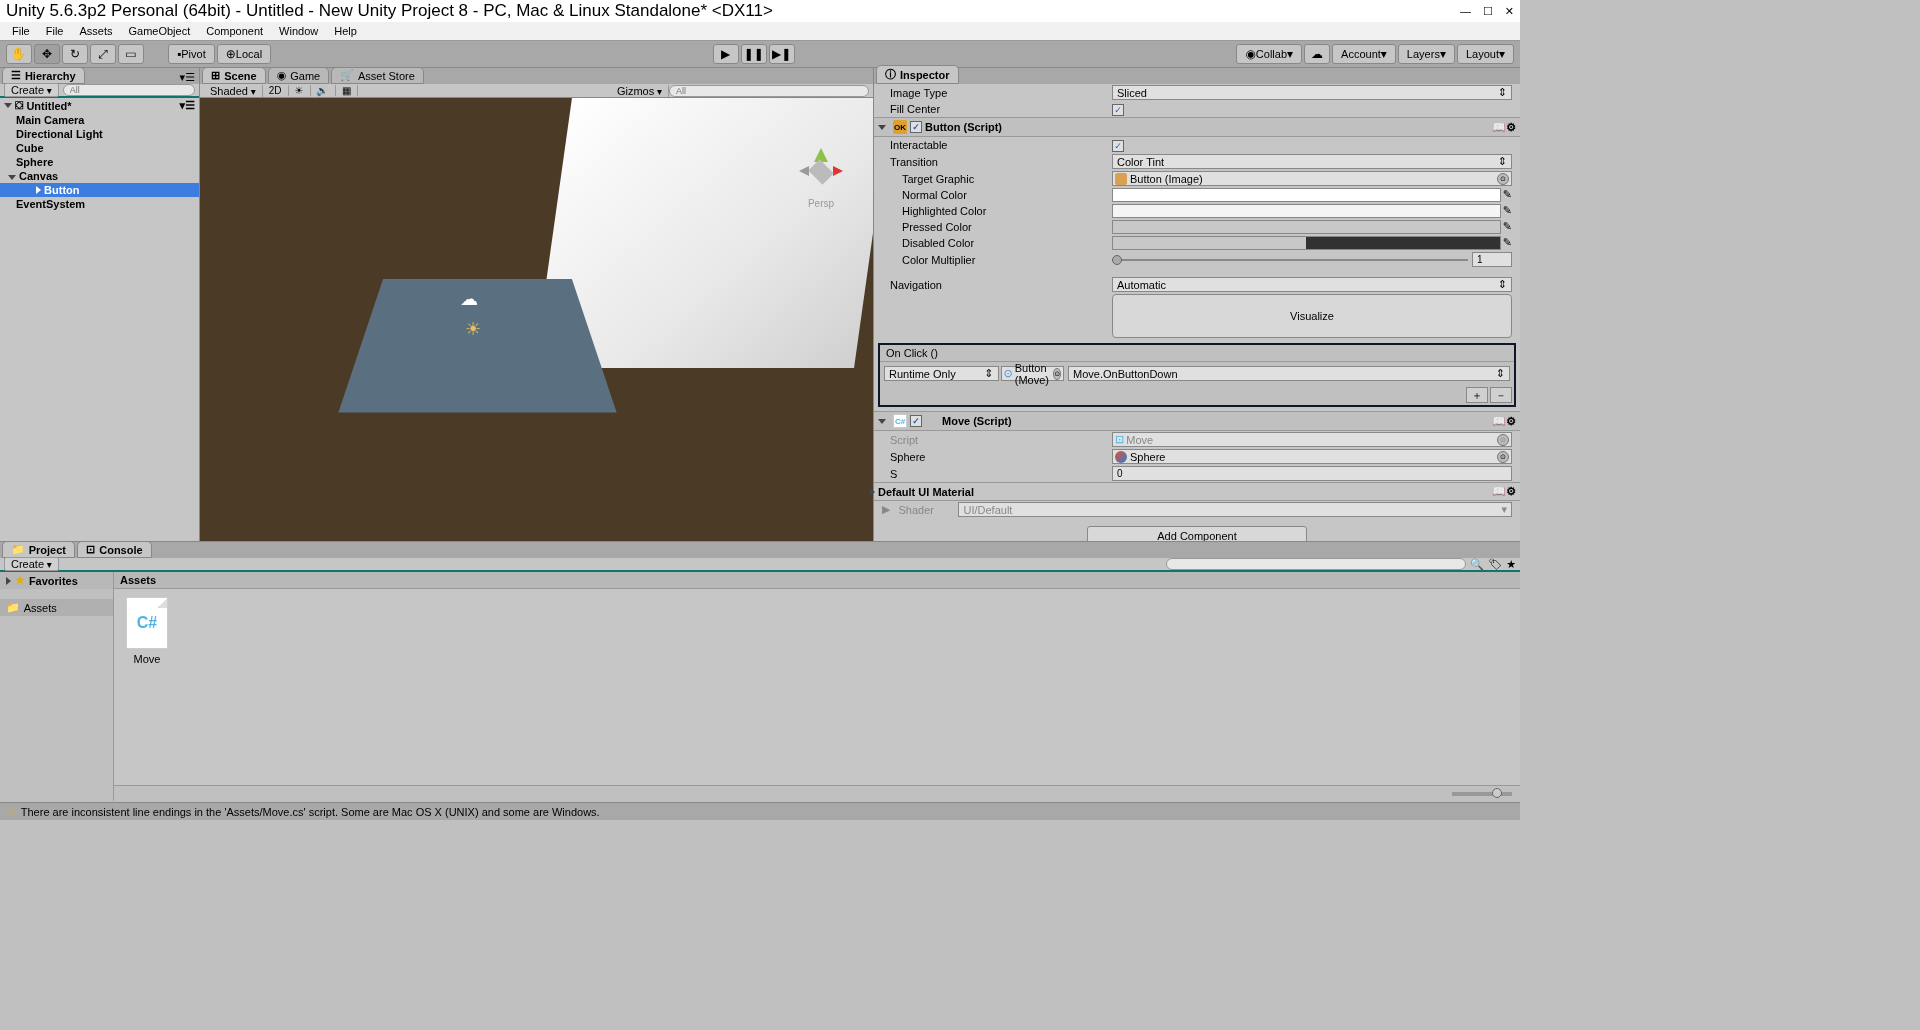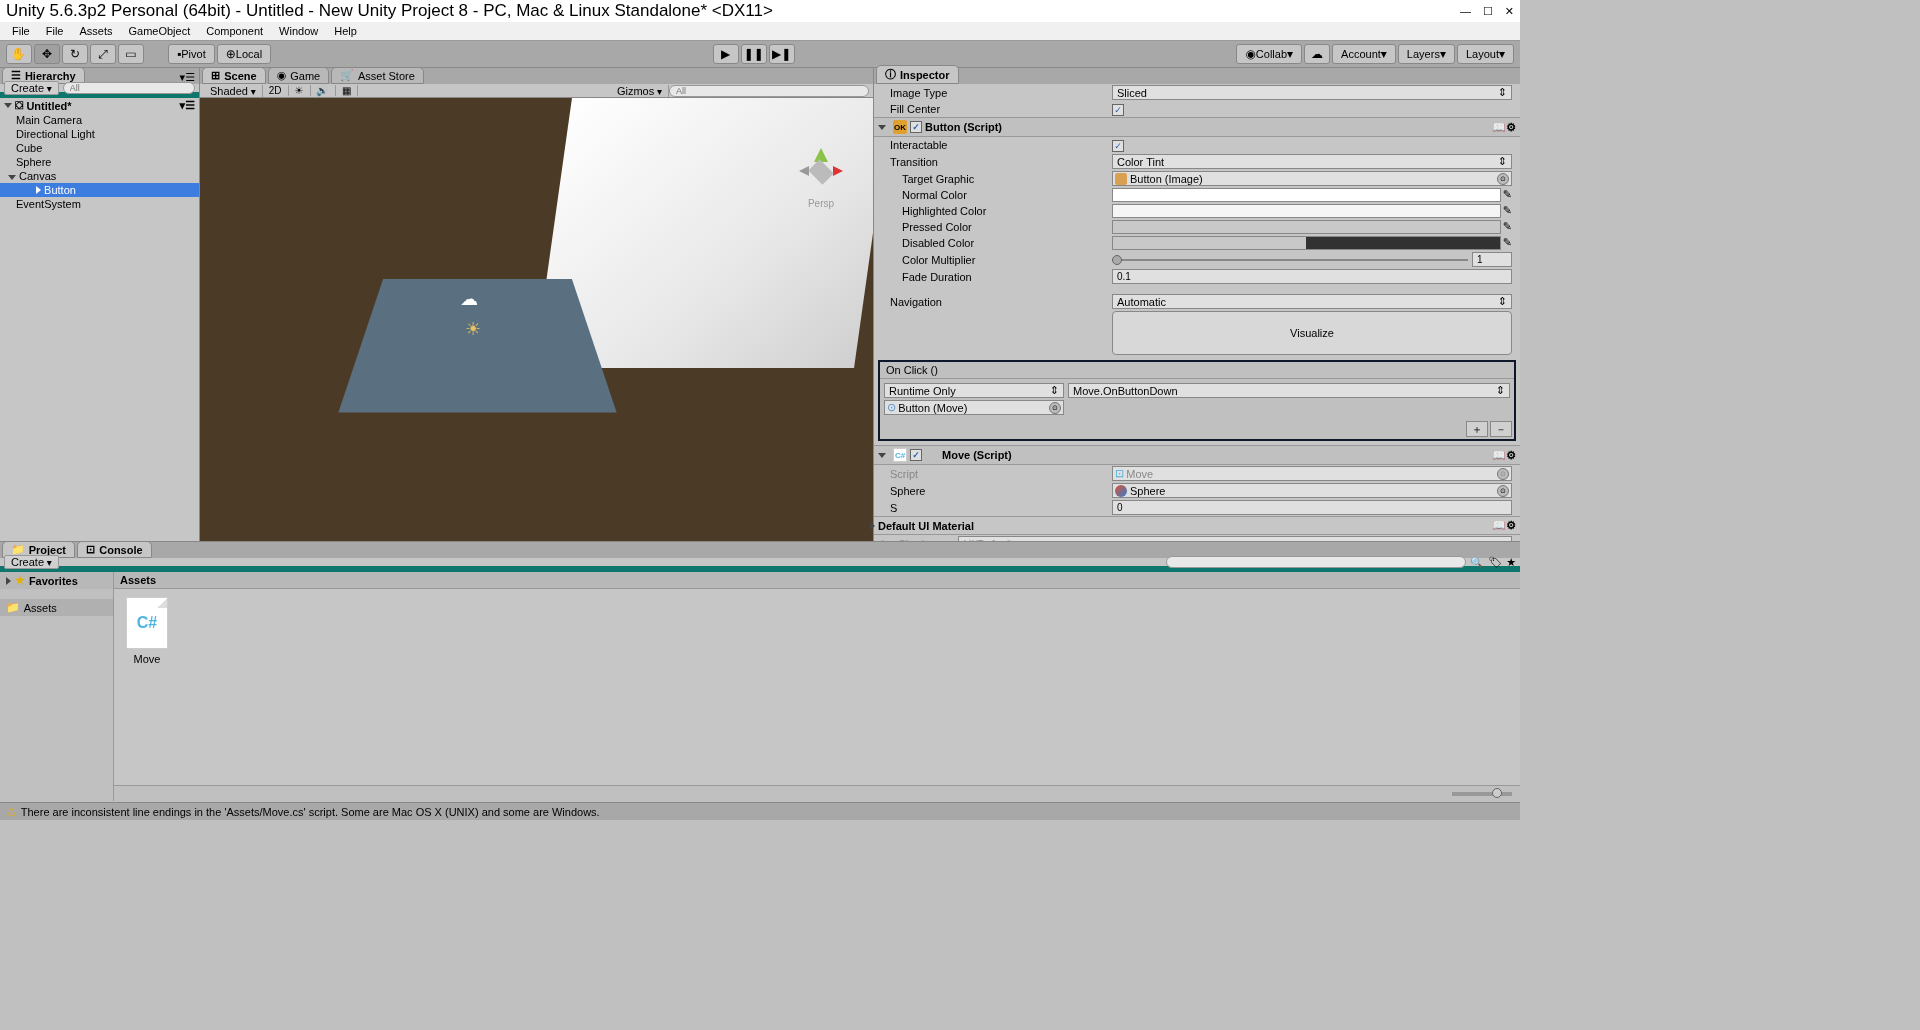--- a/index.html
+++ b/index.html
@@ -18,7 +18,7 @@
 .left-col { width: 200px; display: flex; flex-direction: column; border-right: 1px solid #888; }
 .panel-tab { background: #c6c6c6; border: 1px solid #888; border-radius: 5px 5px 0 0; padding: 1px 8px; display: flex; align-items: center; gap: 4px; font-weight: bold; font-size: 11px; }
 .panel-tabs-row { display: flex; background: #a8a8a8; height: 16px; align-items: flex-end; padding-left: 2px; }
-.panel-header { background: #c6c6c6; height: 14px; display: flex; align-items: center; padding: 0 4px; border-bottom: 6px solid #0f766e; }
+.panel-header { background: #c6c6c6; height: 14px; display: flex; align-items: center; padding: 0 4px; border-bottom: 2px solid #0f766e; }
 .panel-header-btn { background: #d0d0d0; border: 1px solid #999; padding: 0 6px; margin-right: 4px; cursor: pointer; font-size: 10px; border-radius: 2px; }
 .search-field { flex: 1; background: #e8e8e8; border: 1px solid #999; border-radius: 8px; padding: 0 6px; height: 12px; font-size: 9px; color: #888; }
 .hierarchy-tree { background: #c6c6c6; flex: 1; overflow: auto; }

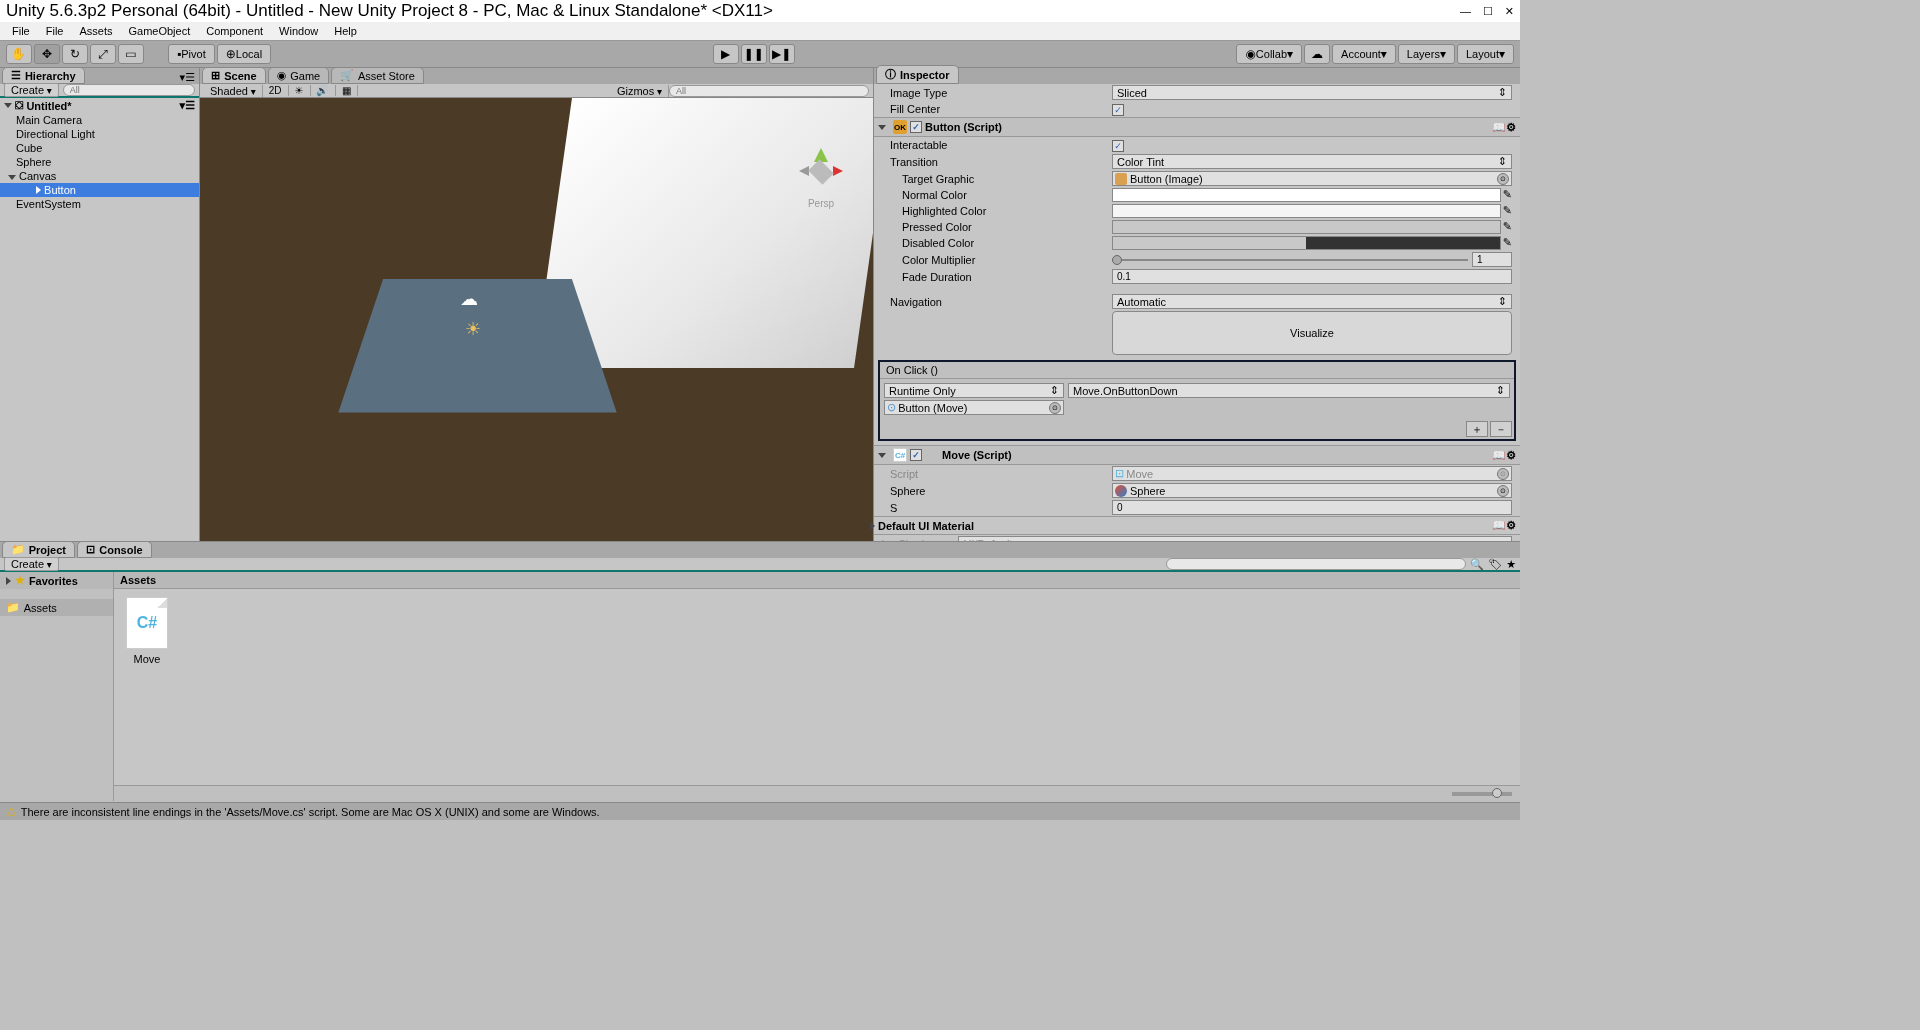--- a/index.html
+++ b/index.html
@@ -22,7 +22,7 @@
 .panel-header-btn { background: #d0d0d0; border: 1px solid #999; padding: 0 6px; margin-right: 4px; cursor: pointer; font-size: 10px; border-radius: 2px; }
 .search-field { flex: 1; background: #e8e8e8; border: 1px solid #999; border-radius: 8px; padding: 0 6px; height: 12px; font-size: 9px; color: #888; }
 .hierarchy-tree { background: #c6c6c6; flex: 1; overflow: auto; }
-.tree-item { padding: 1px 4px 1px 16px; cursor: pointer; }
+.tree-item { padding: 1px 4px 1px 16px; cursor: pointer; font-weight: bold; }
 .tree-item.root { padding-left: 4px; font-weight: bold; display: flex; align-items: center; gap: 3px; }
 .tree-item.selected { background: #3e7de0; color: #fff; }
 .tree-item.nested { padding-left: 36px; }

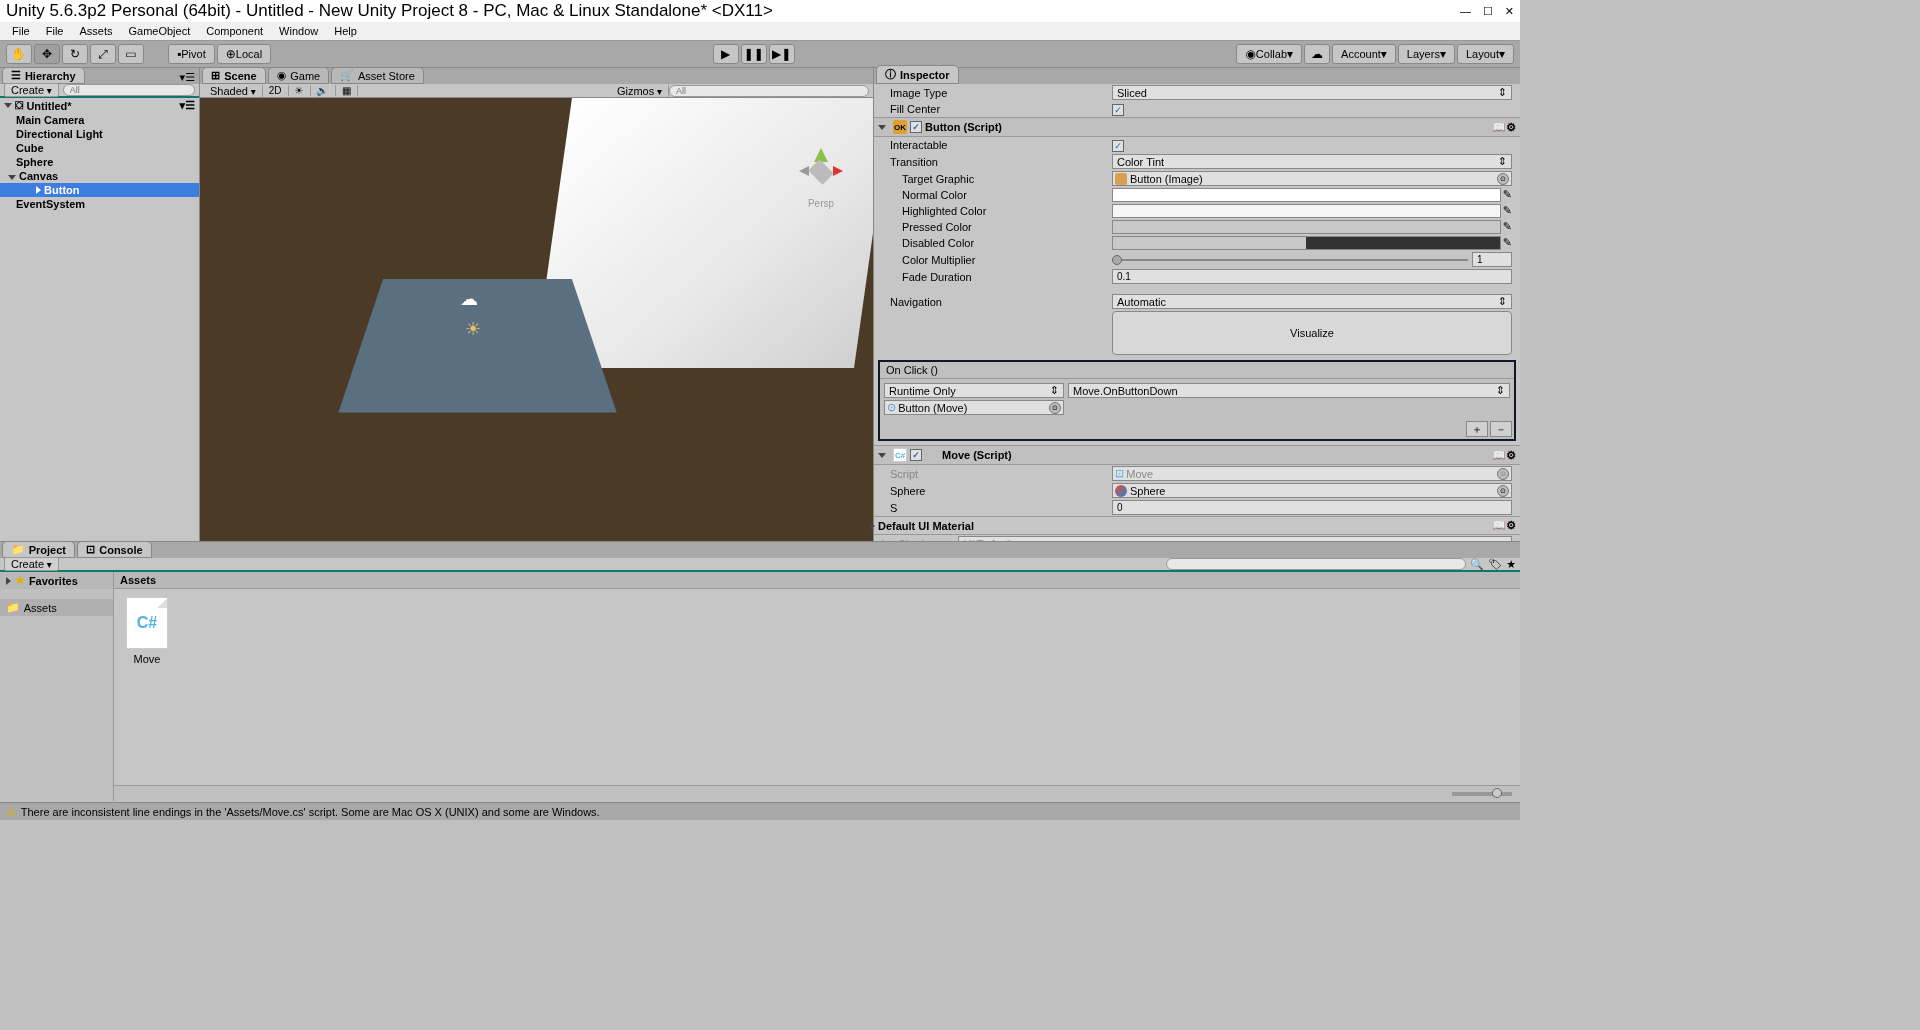--- a/index.html
+++ b/index.html
@@ -269,10 +269,6 @@
           <input class="inspector-field" style="width: 40px;" value="1">
         </div>
       </div>
-      <div class="inspector-row">
-        <span class="inspector-label" style="padding-left:20px;">Fade Duration</span>
-        <div class="inspector-value"><input class="inspector-field" value="0.1" style=""></div>
-      </div>
       <div style="height:8px;"></div>
       <div class="inspector-row">
         <span class="inspector-label">Navigation</span>

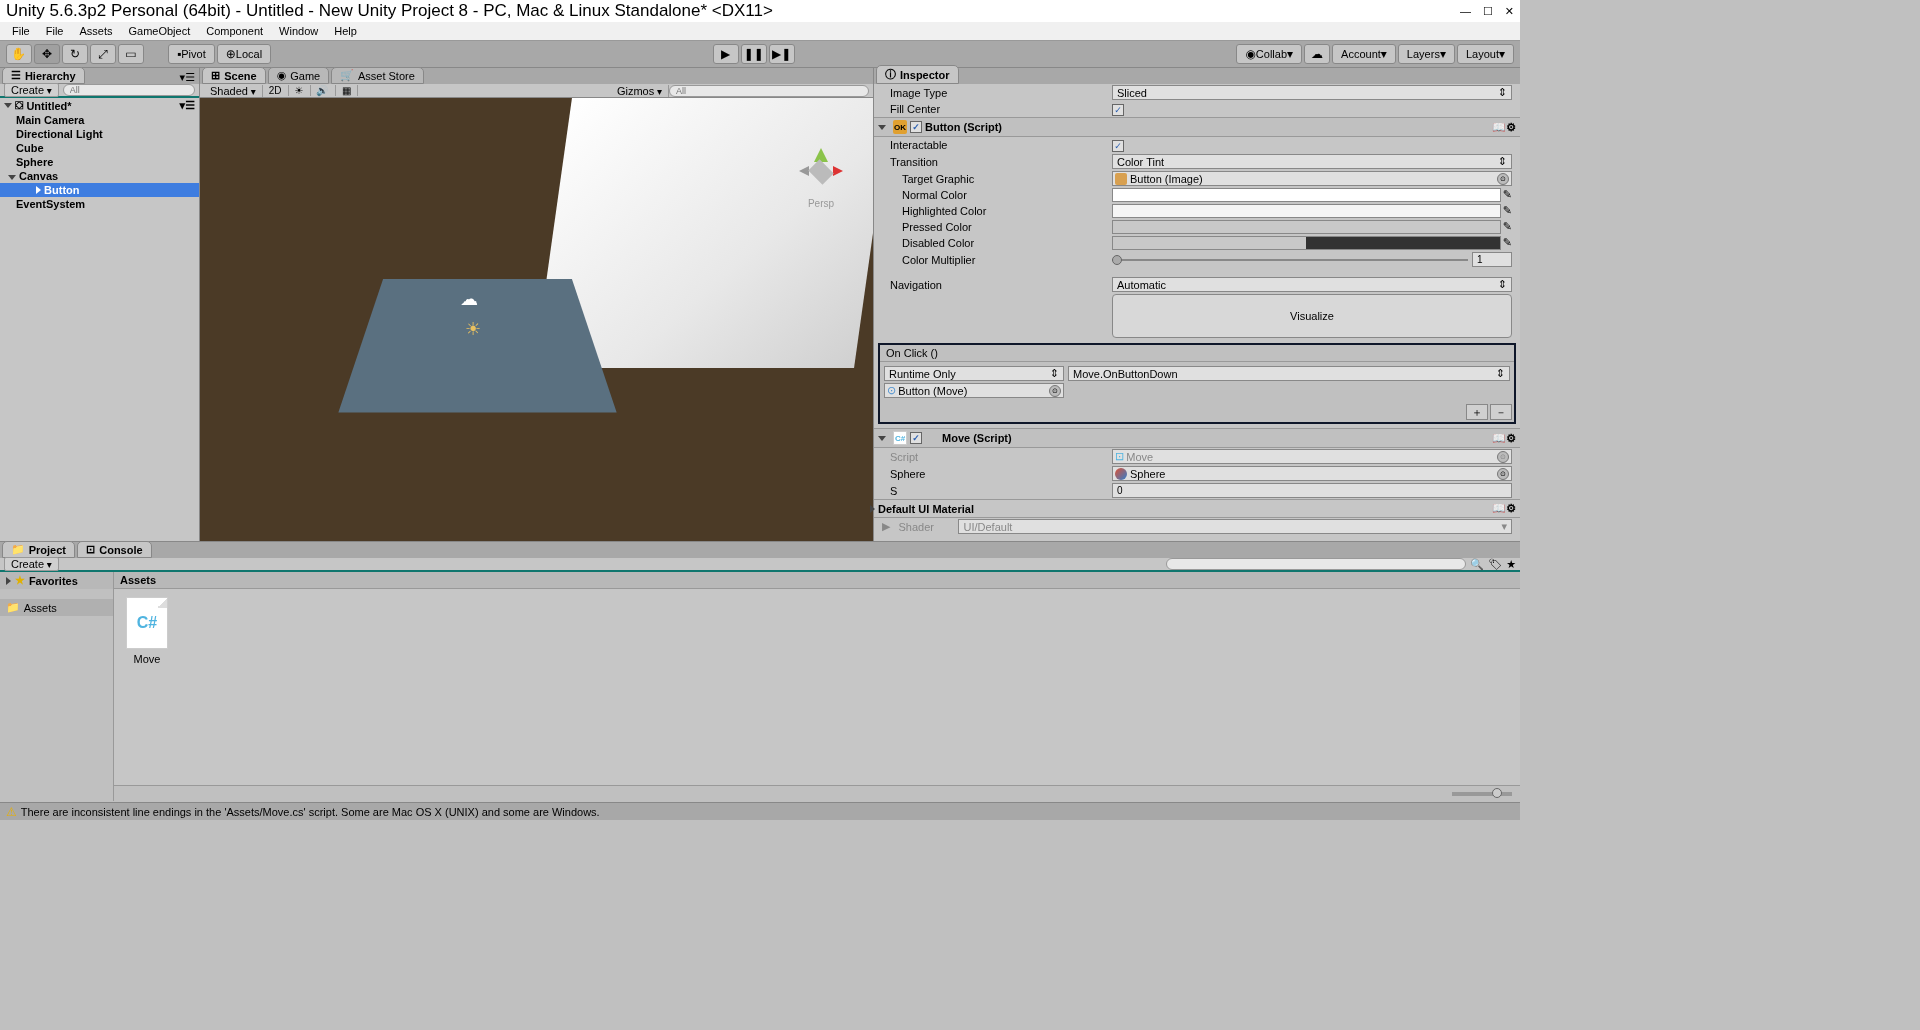--- a/index.html
+++ b/index.html
@@ -55,7 +55,7 @@
 .onclick-section { border: 2px solid #0f172a; margin: 4px; background: #c0c0c0; }
 .onclick-header { padding: 2px 6px; border-bottom: 1px solid #999; }
 .onclick-body { padding: 4px; display: flex; gap: 4px; }
-.onclick-left { width: 180px; display: flex; flex-direction: column; gap: 2px; }
+.onclick-left { width: 180px; display: flex; gap: 2px; }
 .onclick-right { flex: 1; }
 .onclick-footer { display: flex; justify-content: flex-end; padding: 2px; gap: 2px; }
 .small-btn { width: 22px; height: 16px; background: #d0d0d0; border: 1px solid #888; display: inline-flex; align-items: center; justify-content: center; cursor: pointer; }

